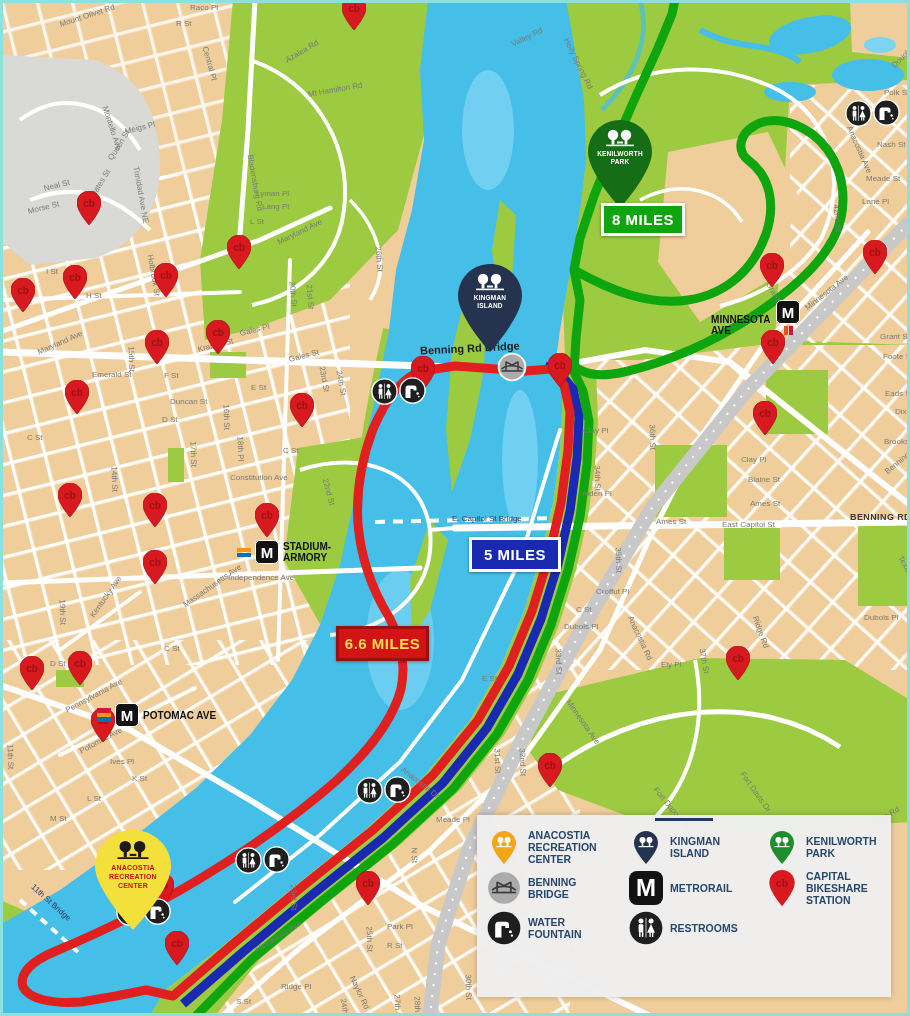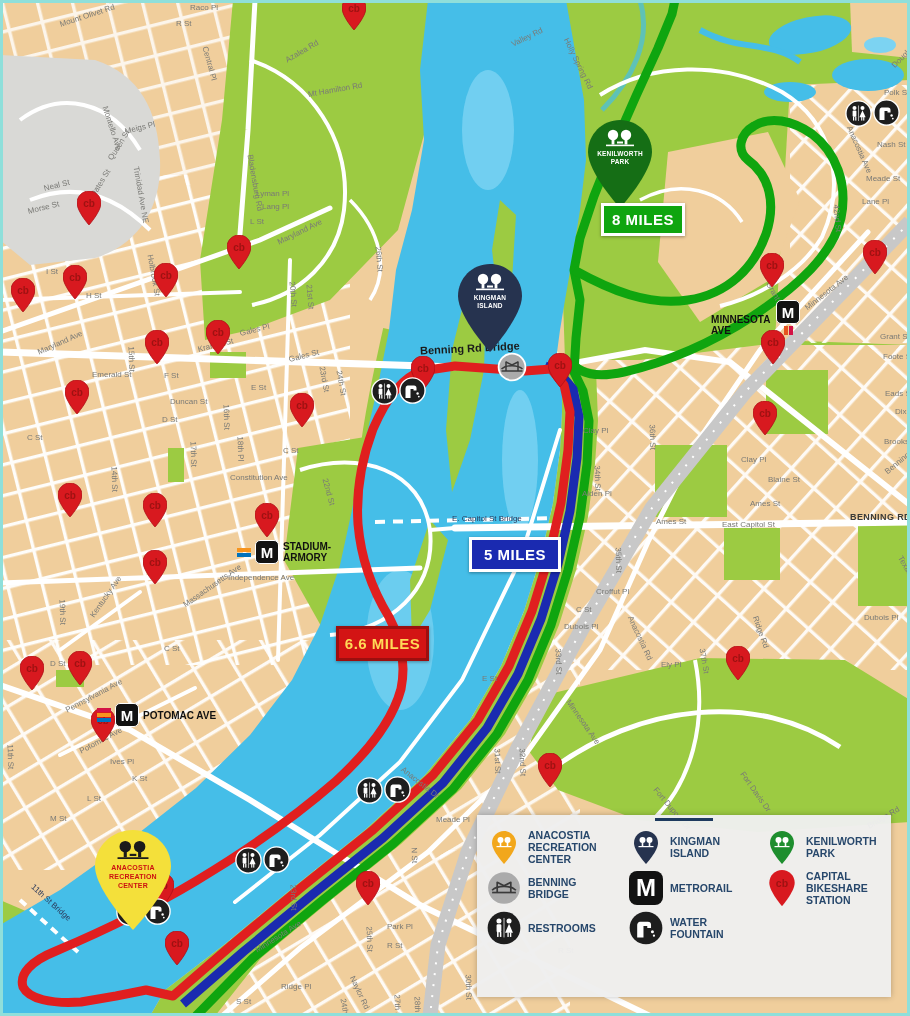--- a/index.html
+++ b/index.html
@@ -253,7 +253,7 @@
       <span class="street" style="left: 884px; top: 437px; transform: rotate(0deg);">Brooks St</span>
       <span class="street" style="left: 886px; top: 468px; transform: rotate(-40deg);">Benning Rd</span>
       <span class="street" style="left: 741px; top: 455px; transform: rotate(0deg);">Clay Pl</span>
-      <span class="street" style="left: 748px; top: 475px; transform: rotate(0deg); margin-left: 20px;">Blaine St</span>
+      <span class="street" style="left: 748px; top: 475px; transform: rotate(0deg);">Blaine St</span>
       <span class="street" style="left: 750px; top: 499px; transform: rotate(0deg);">Ames St</span>
       <span class="street b" style="left: 850px; top: 512px; transform: rotate(0deg);">BENNING RD</span>
       <span class="street" style="left: 900px; top: 552px; transform: rotate(60deg);">Texas Ave</span>

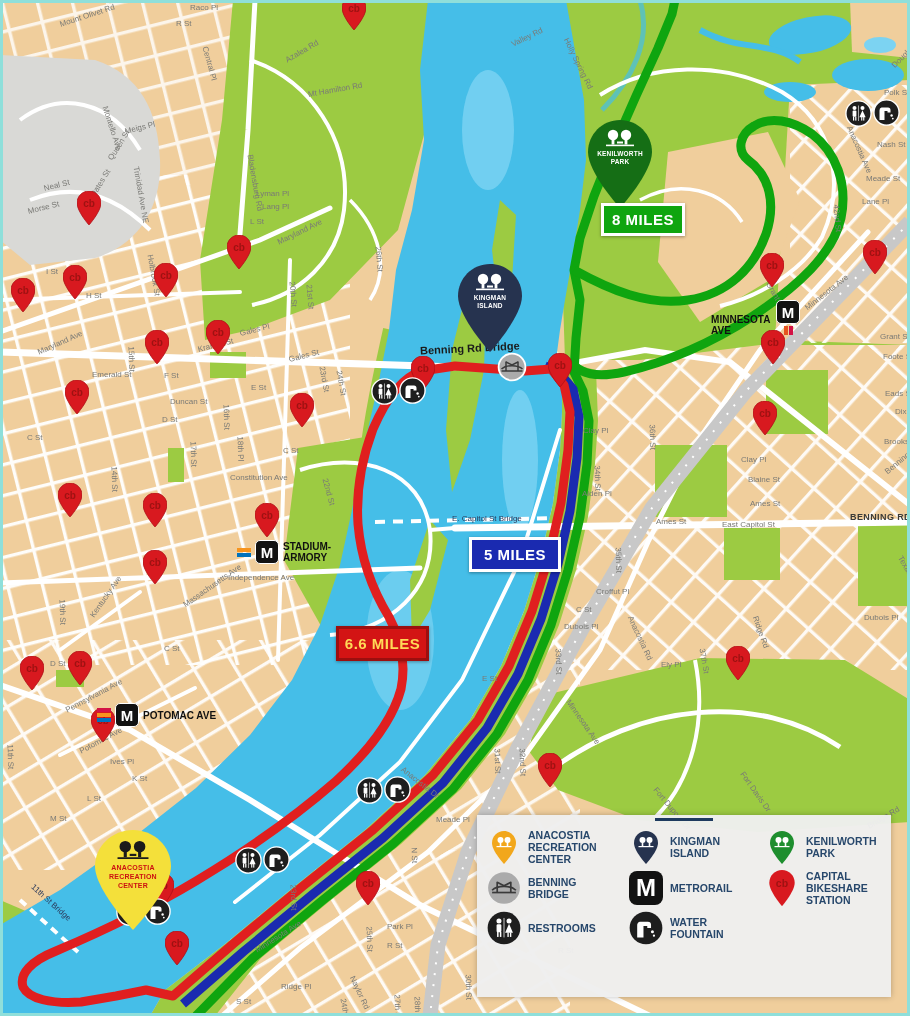--- a/index.html
+++ b/index.html
@@ -767,6 +767,19 @@
             <svg width="34" height="34" viewBox="0 0 27 27">
       <circle cx="13.5" cy="13.5" r="13" fill="#1E1E1E"></circle>
       <g fill="#fff">
+        <path d="M8.5 8.5 h6.5 a2.5 2.5 0 0 1 2.5 2.5 v2.5 h-3 v-1.5 h-3 v9 h-5 v-9.5 a3 3 0 0 1 2 -3z"></path>
+        <circle cx="18.6" cy="16.5" r="1.2"></circle>
+                <circle cx="19.8" cy="19.6" r="0.9"></circle>
+      </g>
+    </svg>
+          </span>
+          <span class="lg-lb">WATER FOUNTAIN</span>
+        </div>
+        <div class="lg-item">
+          <span class="lg-ic">
+            <svg width="34" height="34" viewBox="0 0 27 27">
+      <circle cx="13.5" cy="13.5" r="13" fill="#1E1E1E"></circle>
+      <g fill="#fff">
         <circle cx="9.5" cy="8" r="2"></circle>
                 <rect x="7.6" y="10.6" width="3.8" height="6.2" rx="1"></rect>
         <rect x="8" y="16.6" width="1.2" height="4"></rect>
@@ -781,19 +794,6 @@
           </span>
           <span class="lg-lb">RESTROOMS</span>
         </div>
-        <div class="lg-item">
-          <span class="lg-ic">
-            <svg width="34" height="34" viewBox="0 0 27 27">
-      <circle cx="13.5" cy="13.5" r="13" fill="#1E1E1E"></circle>
-      <g fill="#fff">
-        <path d="M8.5 8.5 h6.5 a2.5 2.5 0 0 1 2.5 2.5 v2.5 h-3 v-1.5 h-3 v9 h-5 v-9.5 a3 3 0 0 1 2 -3z"></path>
-        <circle cx="18.6" cy="16.5" r="1.2"></circle>
-                <circle cx="19.8" cy="19.6" r="0.9"></circle>
-      </g>
-    </svg>
-          </span>
-          <span class="lg-lb">WATER FOUNTAIN</span>
-        </div>
       </div>
   </div>
 

